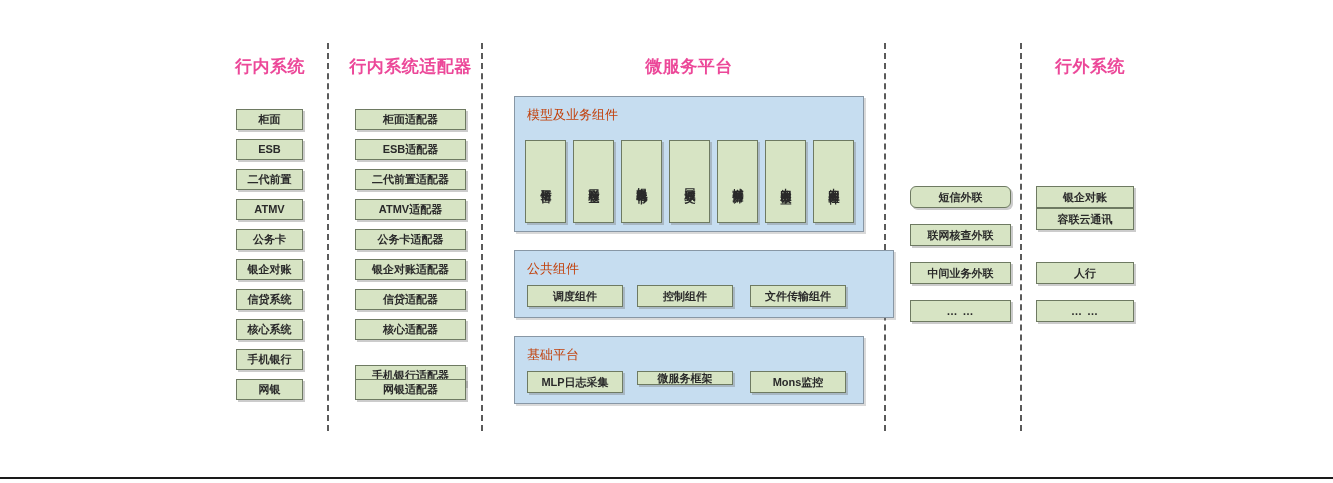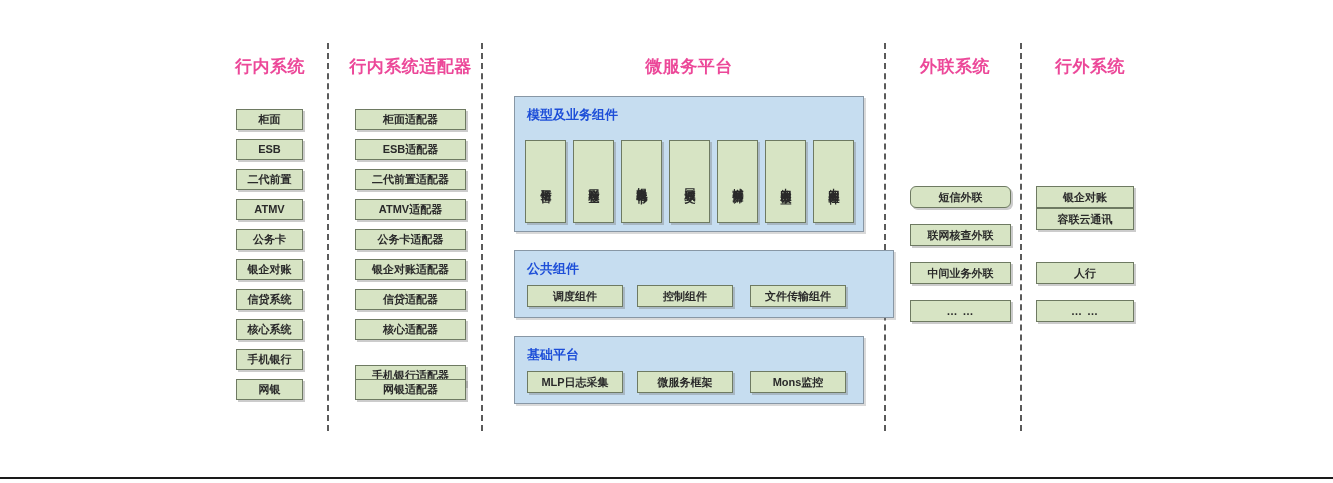--- a/index.html
+++ b/index.html
@@ -102,7 +102,6 @@
   <div class="col-header" style="left:200px; top:55px; width:140px;">行内系统</div>
   <div class="col-header" style="left:340px; top:55px; width:141px;">行内系统适配器</div>
   <div class="col-header" style="left:514px; top:55px; width:350px;">微服务平台</div>
-  <div class="col-header" style="left:890px; top:55px; width:130px;">外联系统</div>
   <div class="col-header" style="left:1020px; top:55px; width:140px;">行外系统</div>
 
   <div class="divider" style="left:327px; top:43px; height:388px;"></div>

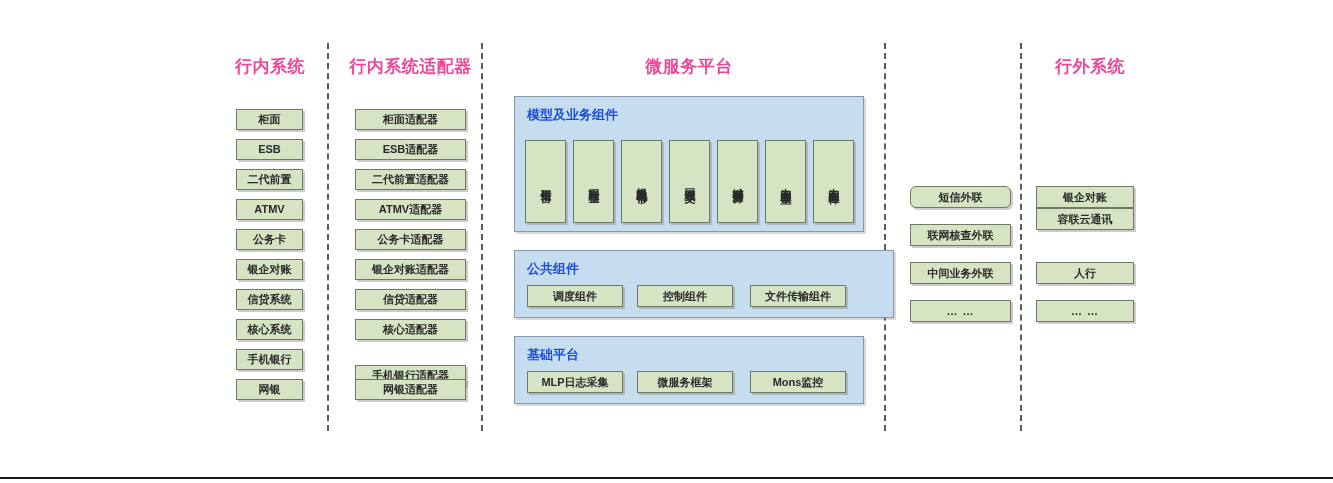--- a/index.html
+++ b/index.html
@@ -80,8 +80,8 @@
     left: 12px;
     top: 9px;
     font-size: 13px;
-    font-weight: bold;
-    color: #1d4ed8;
+    font-weight: normal;
+    color: #c2410c;
     white-space: nowrap;
   }
 

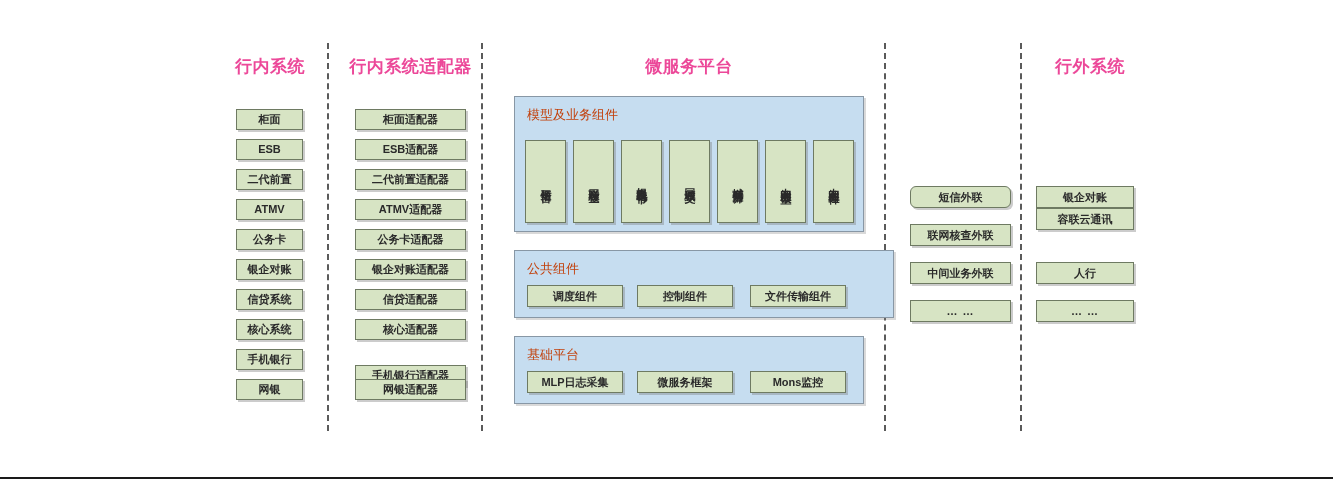--- a/index.html
+++ b/index.html
@@ -153,7 +153,7 @@
     <div class="panel-title">基础平台</div>
   </div>
   <div class="node" style="left:527px; top:371px; width:96px; height:22px;">MLP日志采集</div>
-  <div class="node" style="left:637px; top:371px; width:96px; height:22px;">微服务框架</div>
+  <div class="node" style="left:637px; top:371px; width:96px; height:14px;">微服务框架</div>
   <div class="node" style="left:750px; top:371px; width:96px; height:22px;">Mons监控</div>
 
   <div class="node" style="left:910px; top:186px; width:101px; height:22px;border-radius:6px;">短信外联</div>

